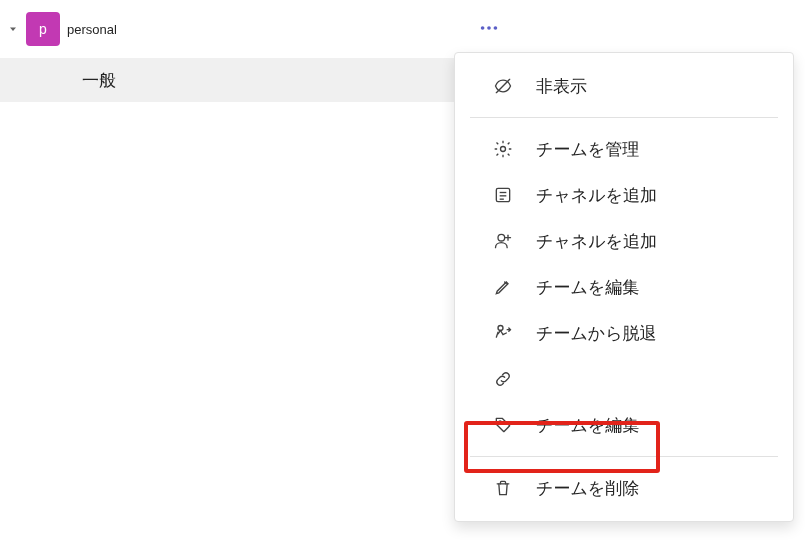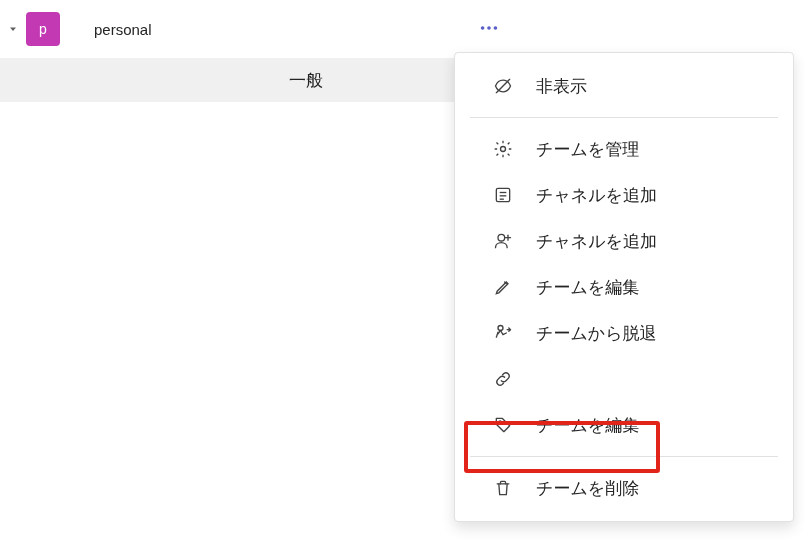--- a/index.html
+++ b/index.html
@@ -48,8 +48,8 @@
     margin-left: 6px;
   }
   .team-name {
-    margin-left: 34px;
-    font-size: 15px;
+    margin-left: 7px;
+    font-size: 13px;
     color: #242424;
   }
   .team-more {

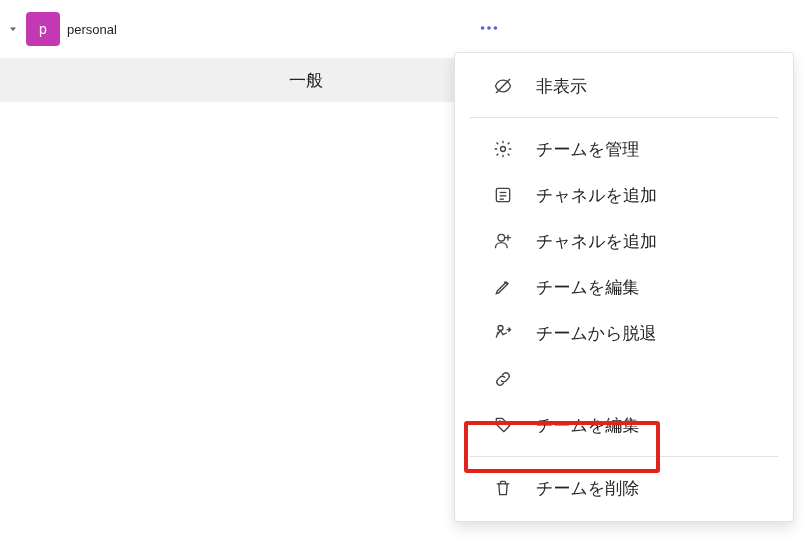--- a/index.html
+++ b/index.html
@@ -70,7 +70,6 @@
     padding-left: 82px;
     font-size: 17px;
     color: #242424;
-    justify-content: center;
   }
 
   .menu {

